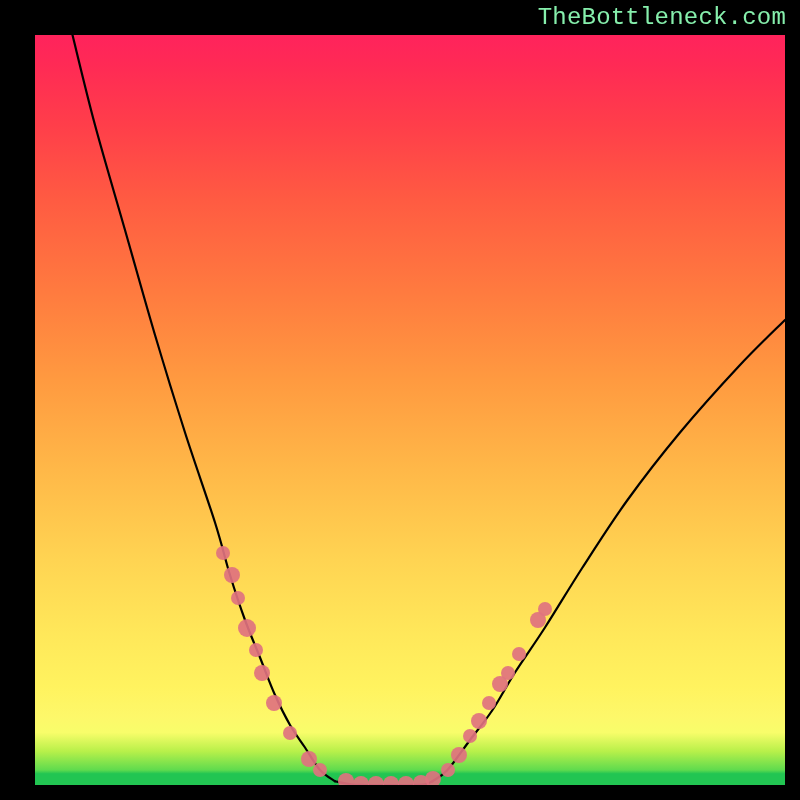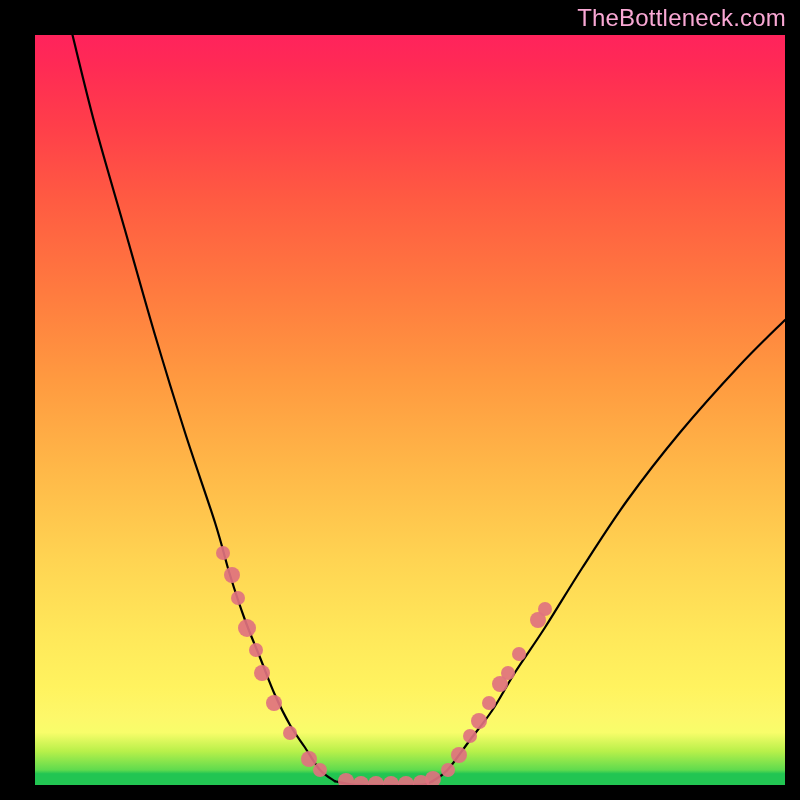--- a/index.html
+++ b/index.html
@@ -47,12 +47,13 @@
     position: absolute;
     top: 4px;
     right: 14px;
-    color: #f9a8d4;
+    color: #86efac;
     font-size: 24px;
     font-weight: 400;
     letter-spacing: 0.2px;
     z-index: 50;
     user-select: none;
+    font-family: Liberation Mono, monospace;
   }
   svg.curves {
     position: absolute;

